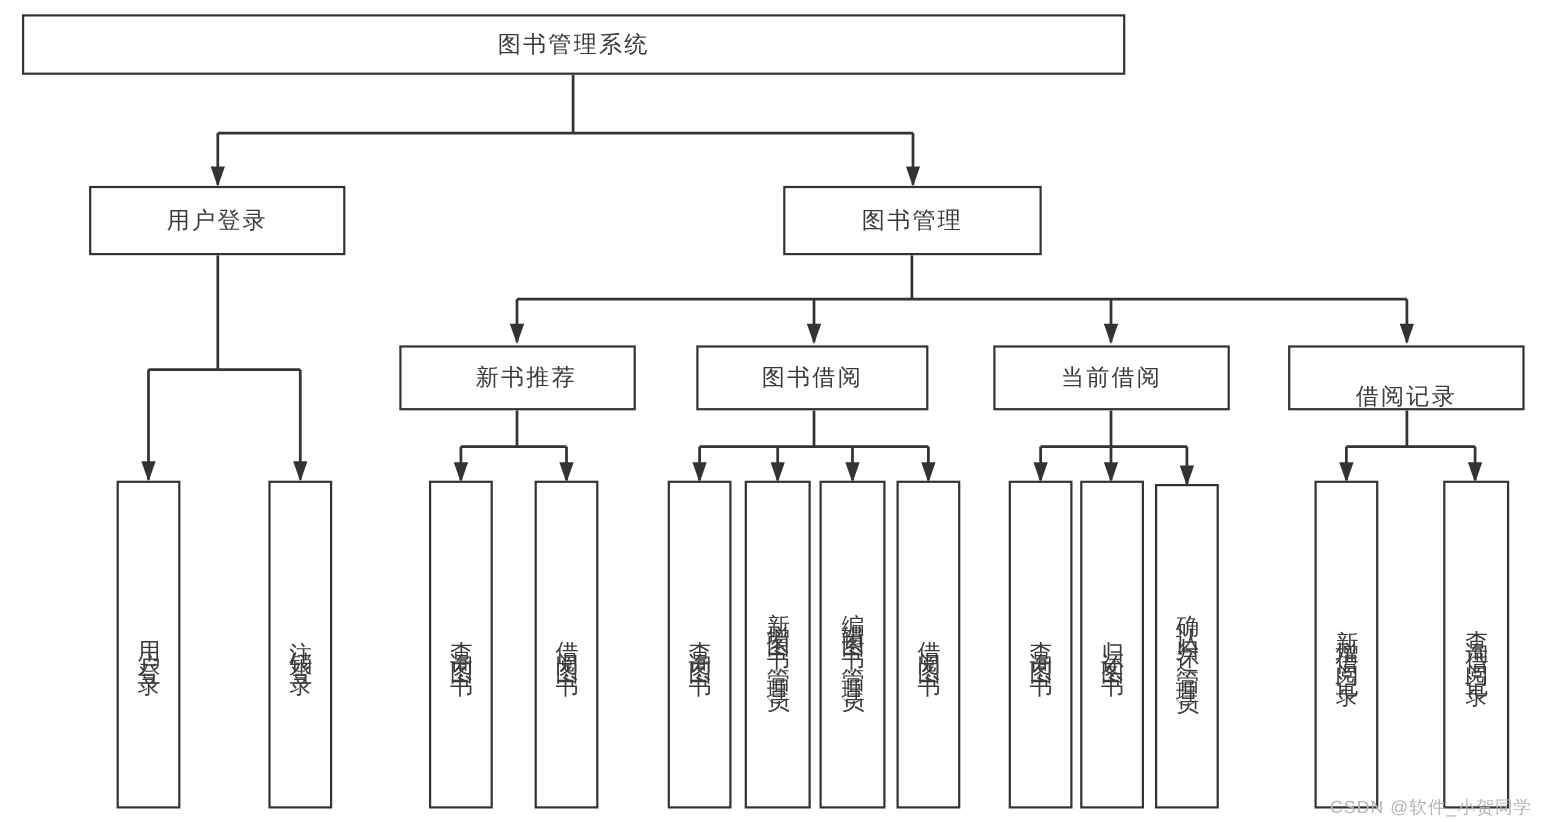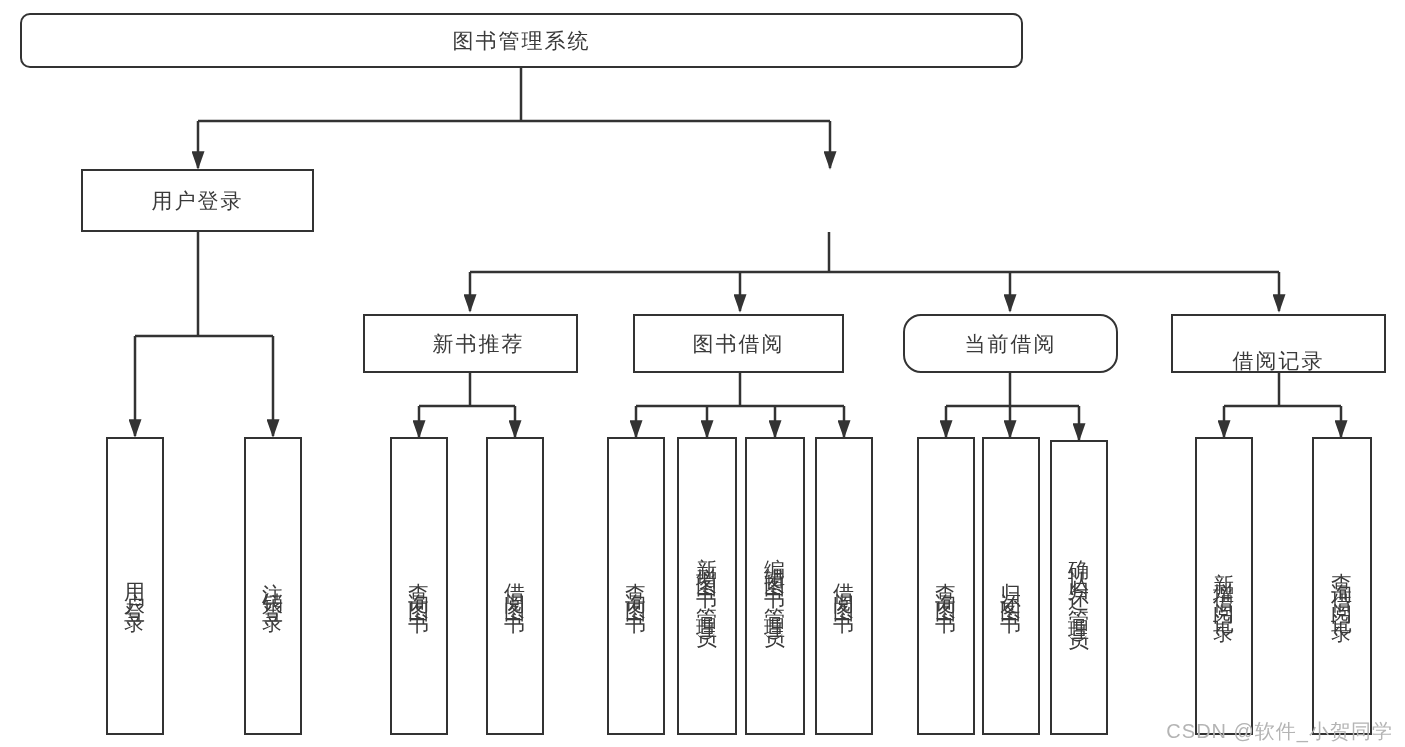--- a/index.html
+++ b/index.html
@@ -51,7 +51,7 @@
     white-space: nowrap;
   }
   
-  #n-root            { left: 20px;   top: 13px;  width: 1003px; height: 55px; border-radius: 10px; }
+  #n-root            { left: 20px;   top: 13px;  width: 1003px; height: 55px; }
   #n-login-group     { left: 81px;   top: 169px; width: 233px;  height: 63px; }
   #n-book-mgmt       { left: 712px;  top: 169px; width: 235px;  height: 63px; }
   #n-new-book        { left: 363px;  top: 314px; width: 215px;  height: 59px; padding-left: 16px; }

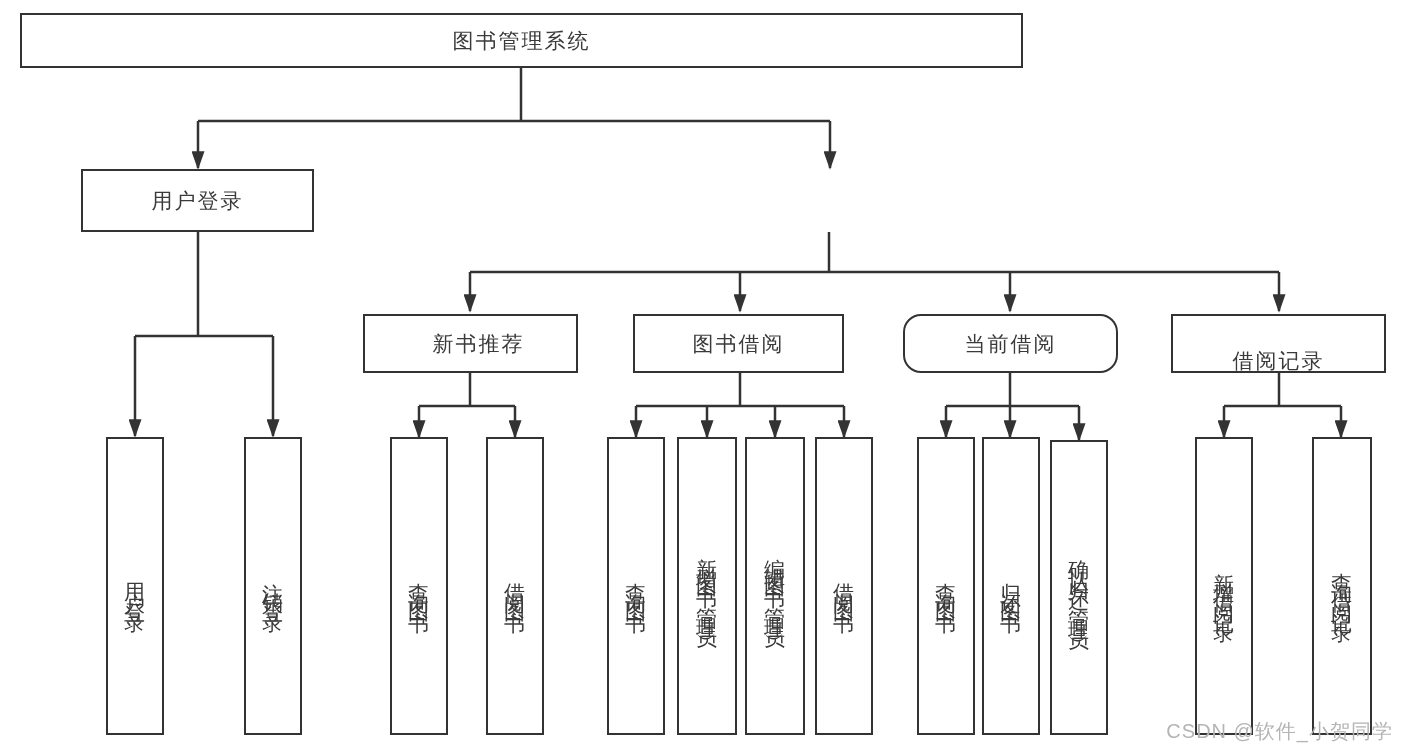--- a/index.html
+++ b/index.html
@@ -134,6 +134,9 @@
   <div class="node hbox" id="n-login-group">
     <span class="label">用户登录</span>
   </div>
+  <div class="node hbox" id="n-book-mgmt">
+    <span class="label">图书管理</span>
+  </div>
 
   <div class="node hbox" id="n-new-book">
     <span class="label">新书推荐</span>

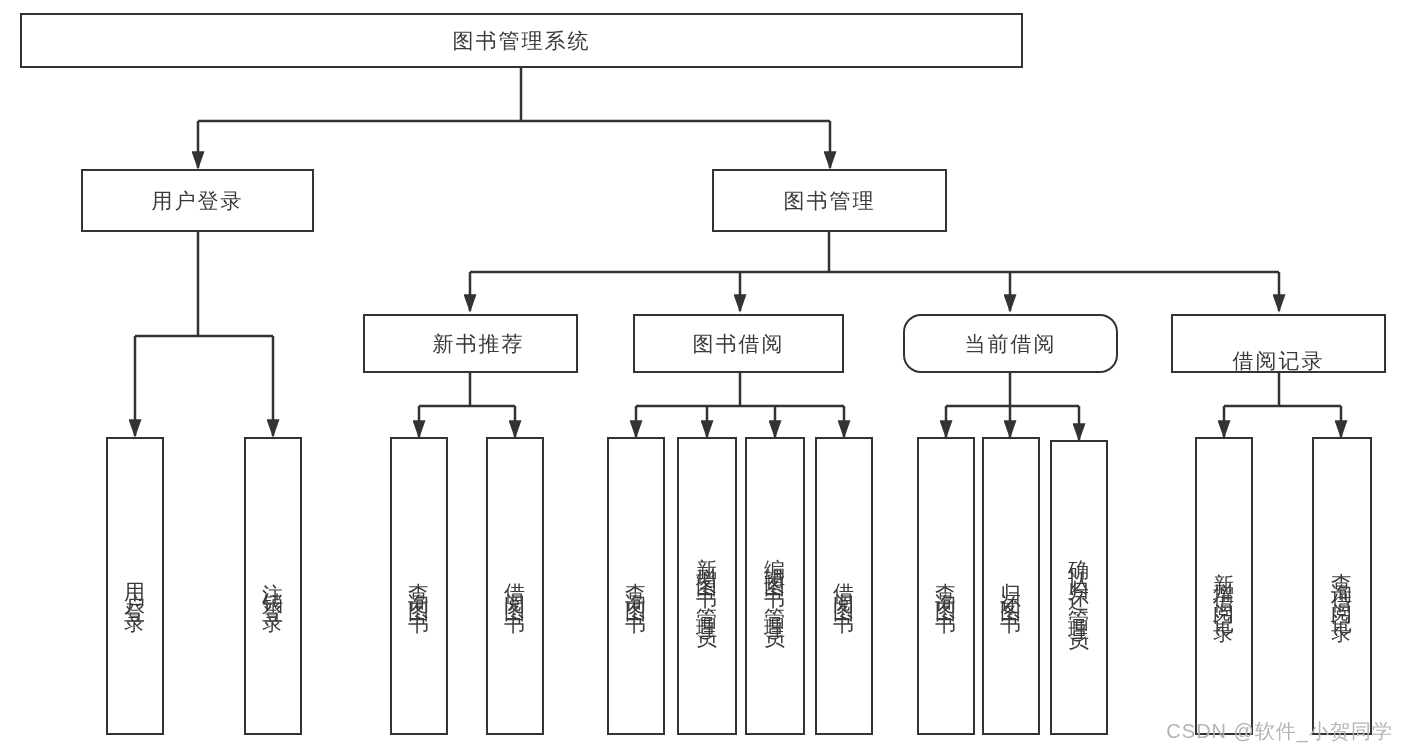--- a/index.html
+++ b/index.html
@@ -56,7 +56,7 @@
   #n-book-mgmt       { left: 712px;  top: 169px; width: 235px;  height: 63px; }
   #n-new-book        { left: 363px;  top: 314px; width: 215px;  height: 59px; padding-left: 16px; }
   #n-book-borrow     { left: 633px;  top: 314px; width: 211px;  height: 59px; }
-  #n-current-borrow  { left: 903px;  top: 314px; width: 215px;  height: 59px; border-radius: 18px; }
+  #n-current-borrow  { left: 903px;  top: 314px; width: 215px;  height: 59px; }
   #n-borrow-record   { left: 1171px; top: 314px; width: 215px;  height: 59px; align-items: flex-end; }
   #n-user-login      { left: 106px;  top: 437px; width: 58px;   height: 298px; }
   #n-logout          { left: 244px;  top: 437px; width: 58px;   height: 298px; }

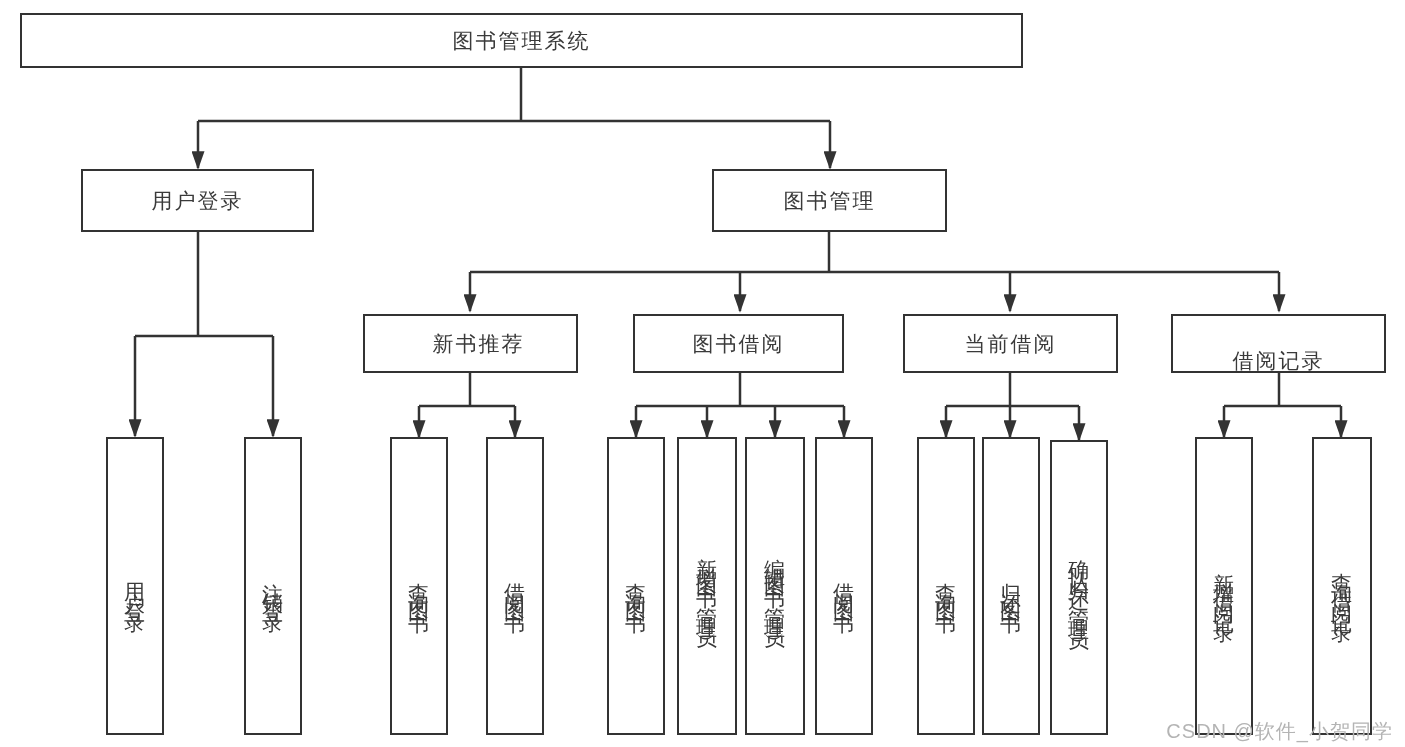--- a/index.html
+++ b/index.html
@@ -44,7 +44,7 @@
     position: absolute;
     right: 12px;
     bottom: 2px;
-    font-size: 20px;
+    font-size: 16px;
     color: #b4b4b4;
     letter-spacing: 1px;
     z-index: 5;

